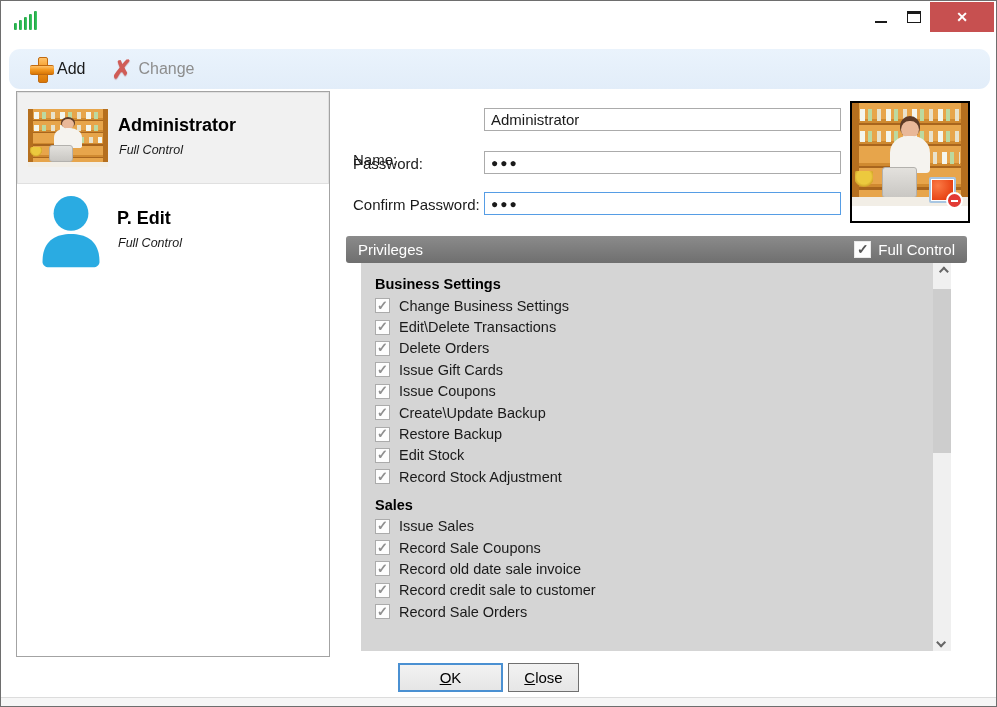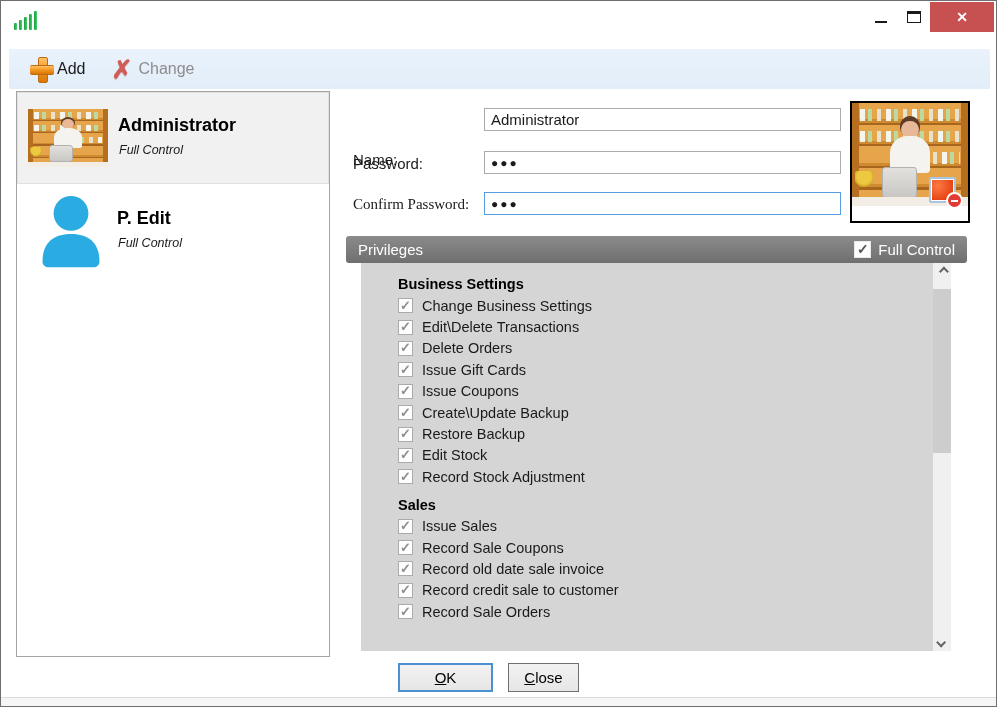--- a/index.html
+++ b/index.html
@@ -29,7 +29,7 @@
   
   .toolbar {
     position:absolute; left:8px; top:48px; width:981px; height:40px;
-    background:linear-gradient(180deg,#eaf3fc,#e2edf9); border-radius:1px;
+    background:linear-gradient(180deg,#eaf3fc,#e2edf9); border-radius:11px;
     display:flex; align-items:center; padding-left:20px; gap:26px;
   }
   .tool-btn { display:flex; align-items:center; gap:2px; font-size:16px; cursor:default; }

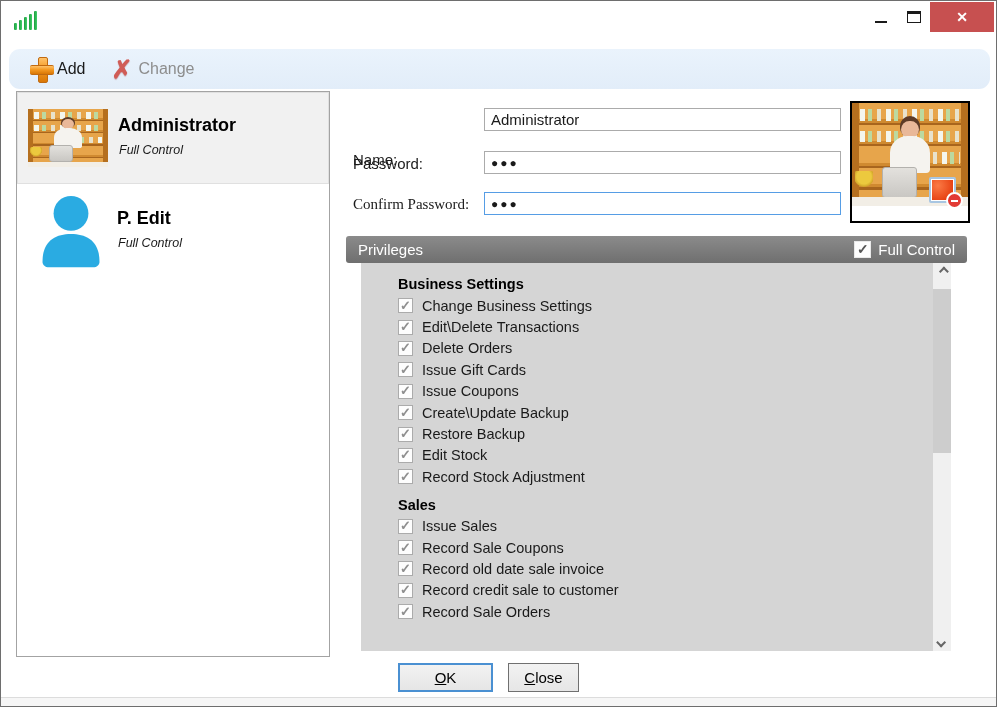--- a/index.html
+++ b/index.html
@@ -198,7 +198,7 @@
   <div class="form-label" style="top:154px;">Password:</div>
   <input class="form-input pw" style="top: 150px;" value="●●●">
 
-  <div class="form-label" style="top:195px;font-family:Liberation Serif, serif;">Confirm Password:</div>
+  <div class="form-label" style="top:195px;">Confirm Password:</div>
   <input class="form-input pw focused" style="top: 191px;" value="●●●">
 
   <div class="photo-box">

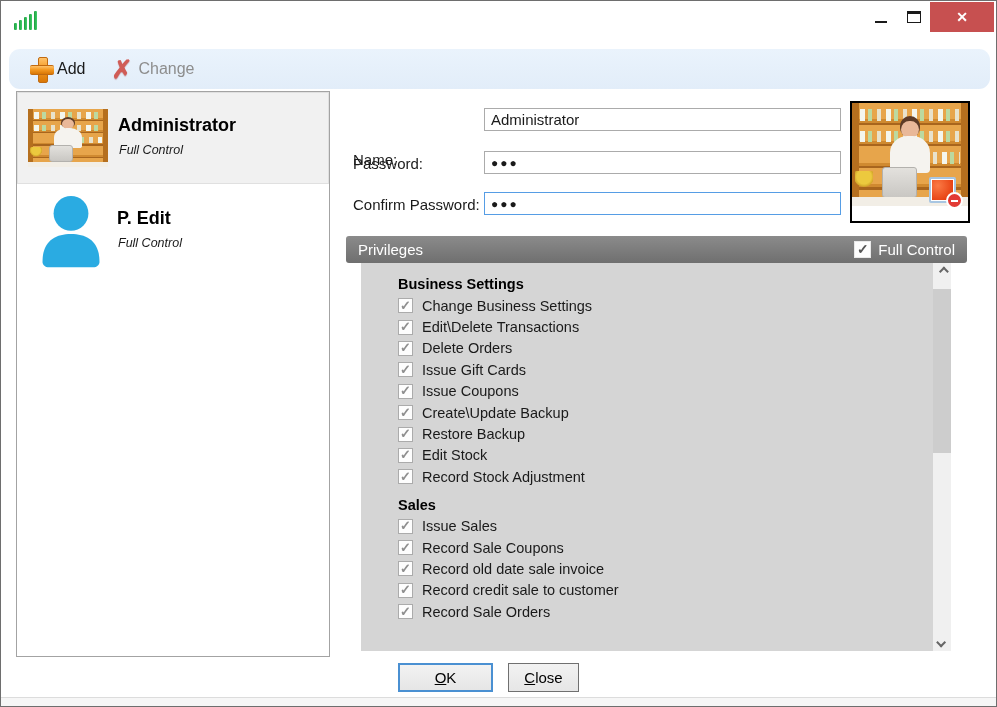--- a/index.html
+++ b/index.html
@@ -105,7 +105,7 @@
 
   .priv-body { position:absolute; left:360px; top:262px; width:590px; height:388px;
     background:#d5d5d5; overflow:hidden; }
-  .priv-content { padding:8px 30px 0 14px;margin-left:23px; }
+  .priv-content { padding:8px 30px 0 14px; }
   .priv-group-title { font-size:14.5px; font-weight:bold; color:#000; line-height:22px; margin-top:6px; }
   .priv-content .priv-group-title:first-child { margin-top:2px; }
   .priv-row { display:flex; align-items:center; gap:9px; height:21.4px; font-size:14.5px; color:#1a1a1a; }

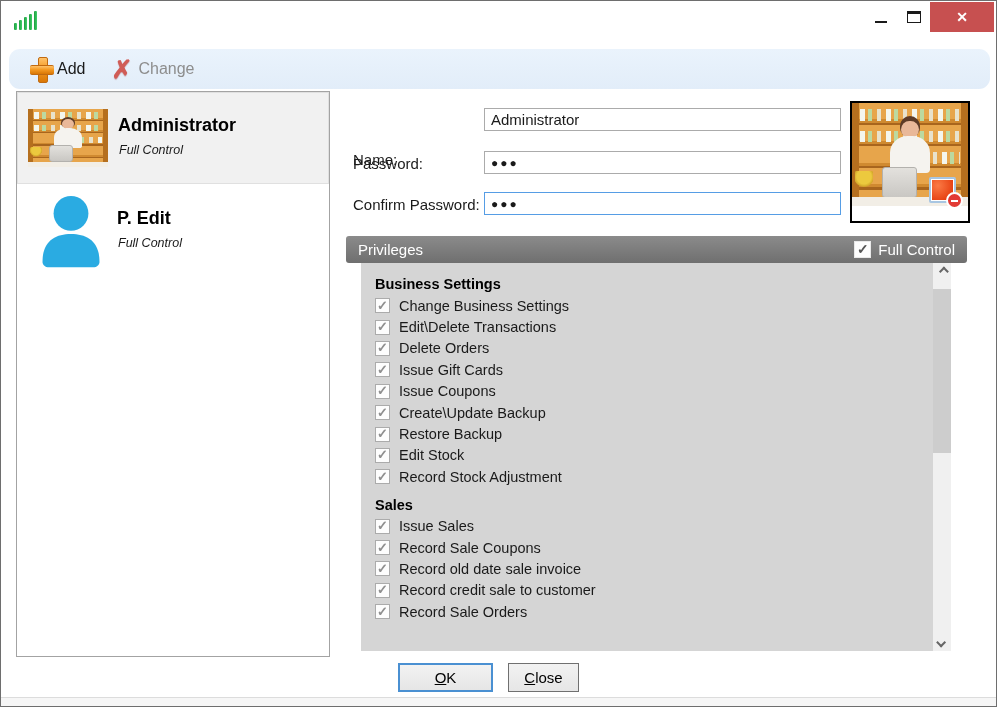--- a/index.html
+++ b/index.html
@@ -120,7 +120,7 @@
   
   .btn { position:absolute; top:662px; height:29px; background:linear-gradient(180deg,#f2f2f2,#e6e6e6);
     display:flex; align-items:center; justify-content:center; font-size:15px; color:#000; cursor:default; }
-  .btn-ok { left:397px; width:95px; border:2px solid #4a90d2; }
+  .btn-ok { left:397px; width:105px; border:2px solid #4a90d2; }
   .btn-close { left:507px; width:71px; border:1px solid #707070; }
   .btn-label { display:block; }
   .btn-label::first-letter { text-decoration:underline; }

